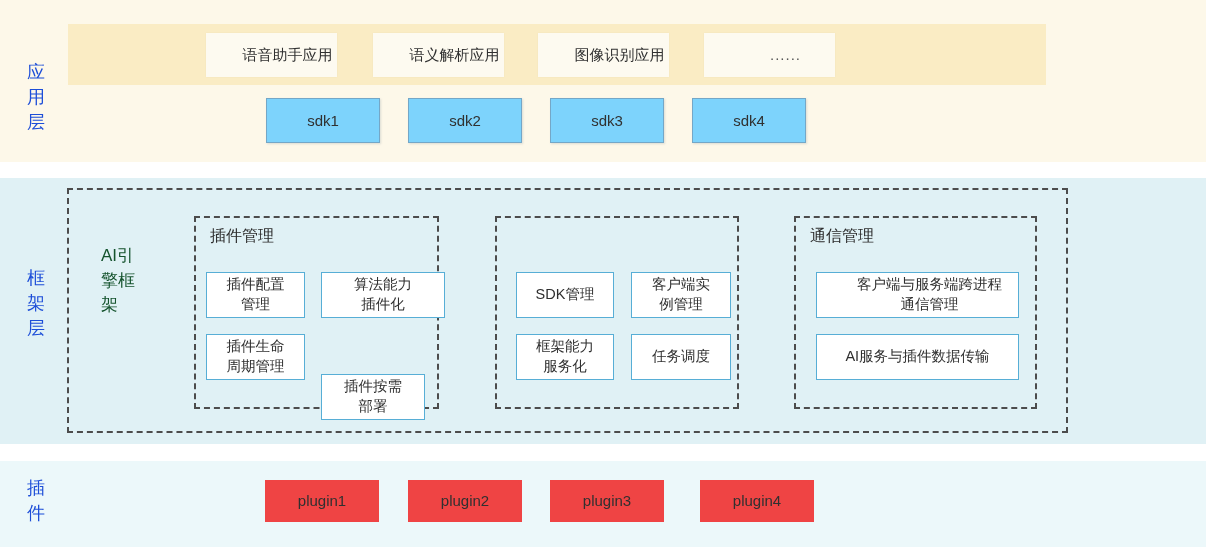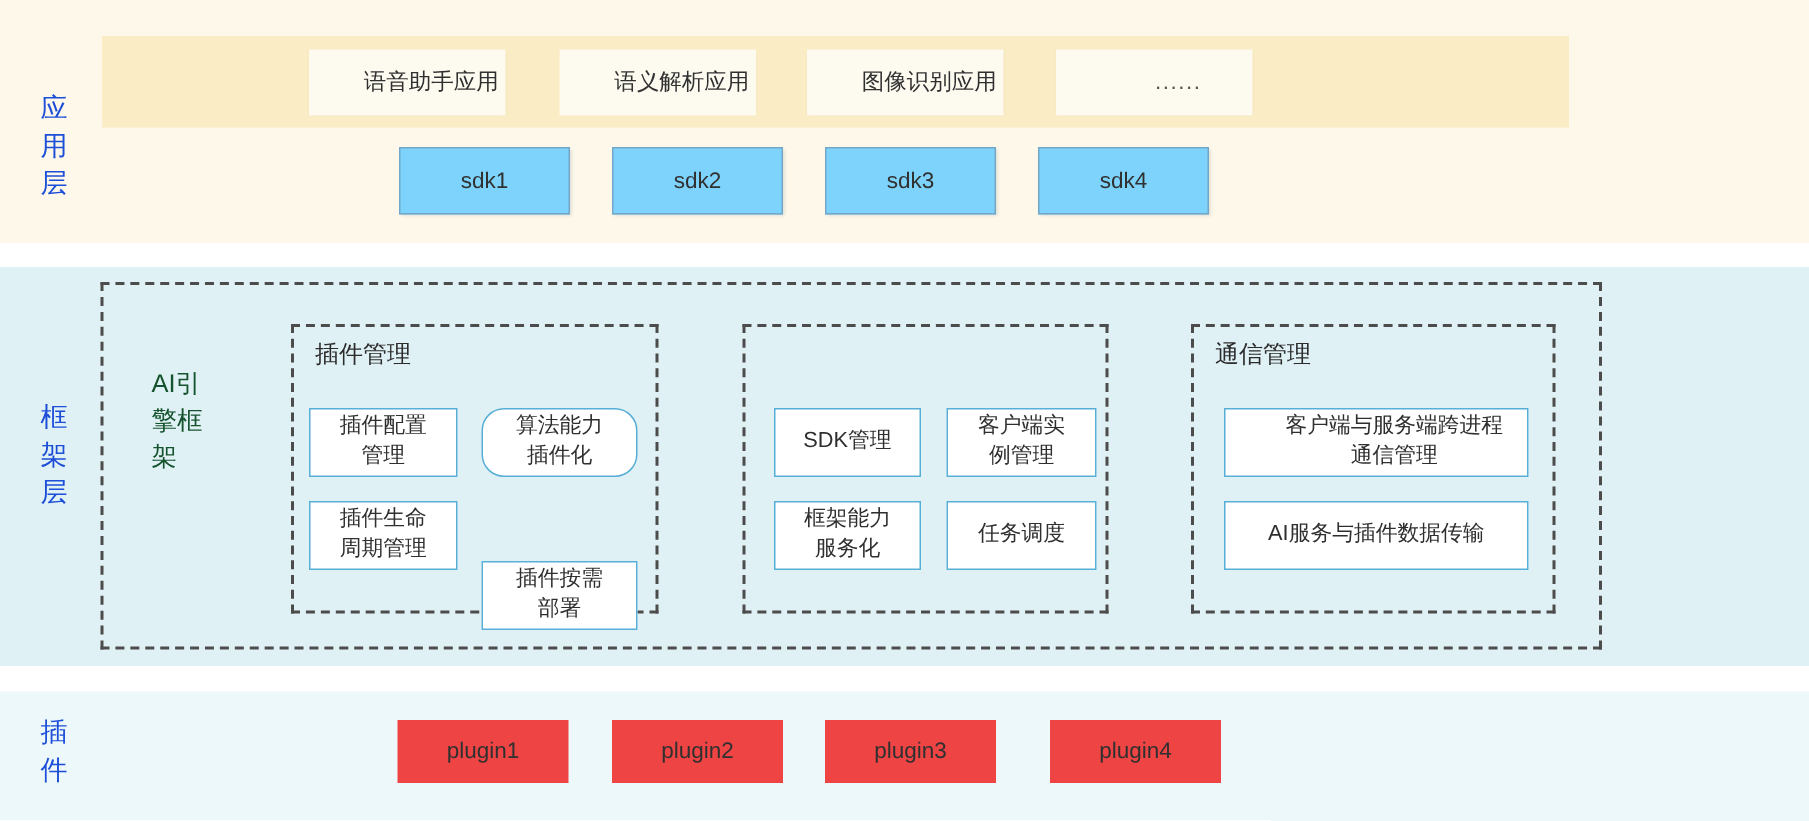--- a/index.html
+++ b/index.html
@@ -84,7 +84,7 @@
         <span>插件配置</span>
         <span>管理</span>
       </div>
-      <div class="ibox" style="left:125px;top:54px;width:104px;height:46px;border-radius:15px;">
+      <div class="ibox" style="left:125px;top:54px;width:124px;height:46px;">
         <span>算法能力</span>
         <span>插件化</span>
       </div>

